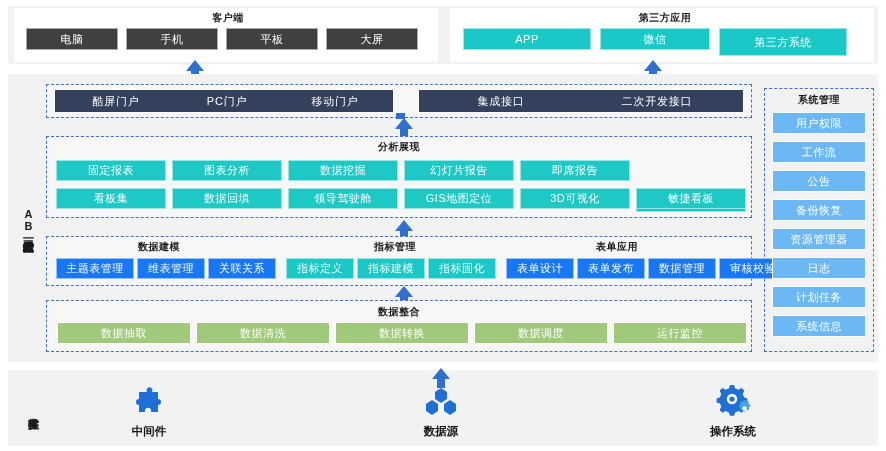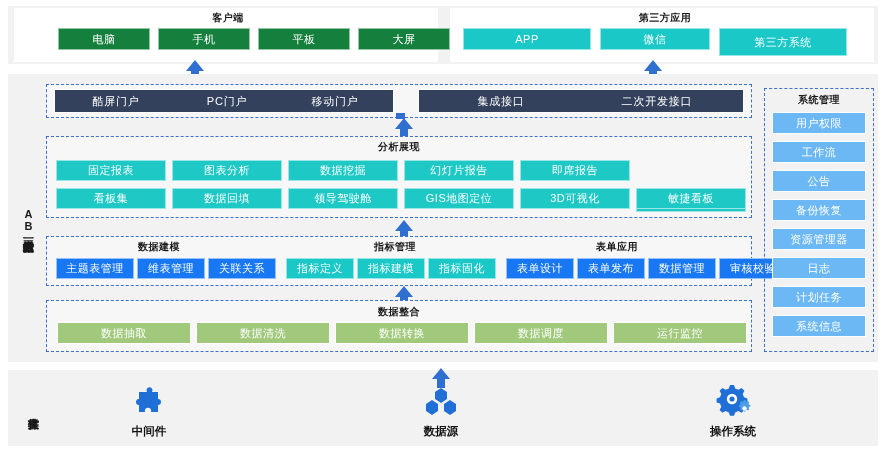--- a/index.html
+++ b/index.html
@@ -51,7 +51,7 @@
     white-space: nowrap;
     border: 1px solid rgba(255,255,255,.55);
   }
-  .chip.blue      { background: #15803d; margin-left: 32px; }
+  .chip.blue      { background: #404040; }
   .chip.teal      { background: #1ac8c8; }
   .chip.teal2     { background: #1dc8c5; }
   .chip.brightblue{ background: #1877f2; }

